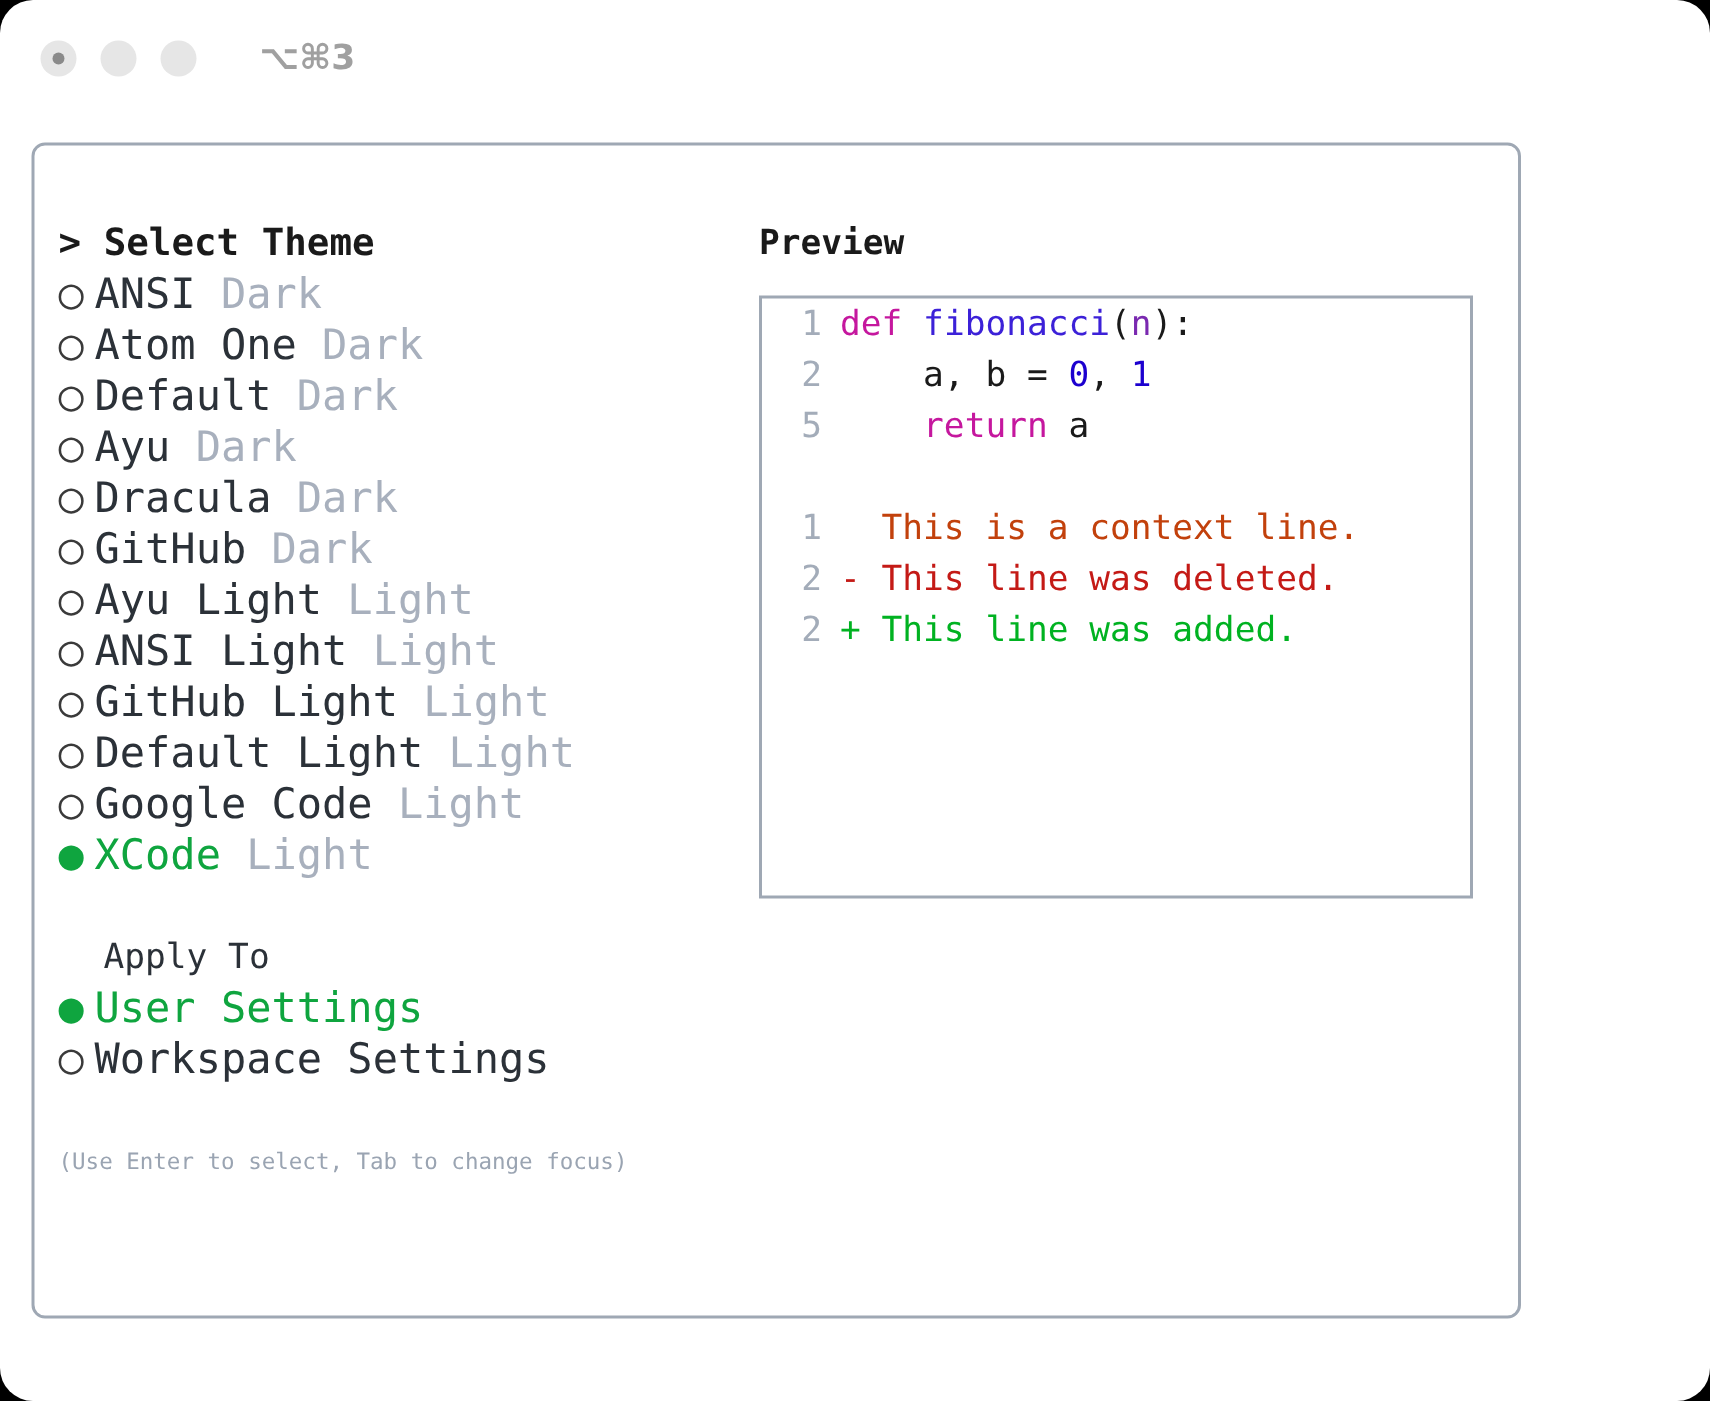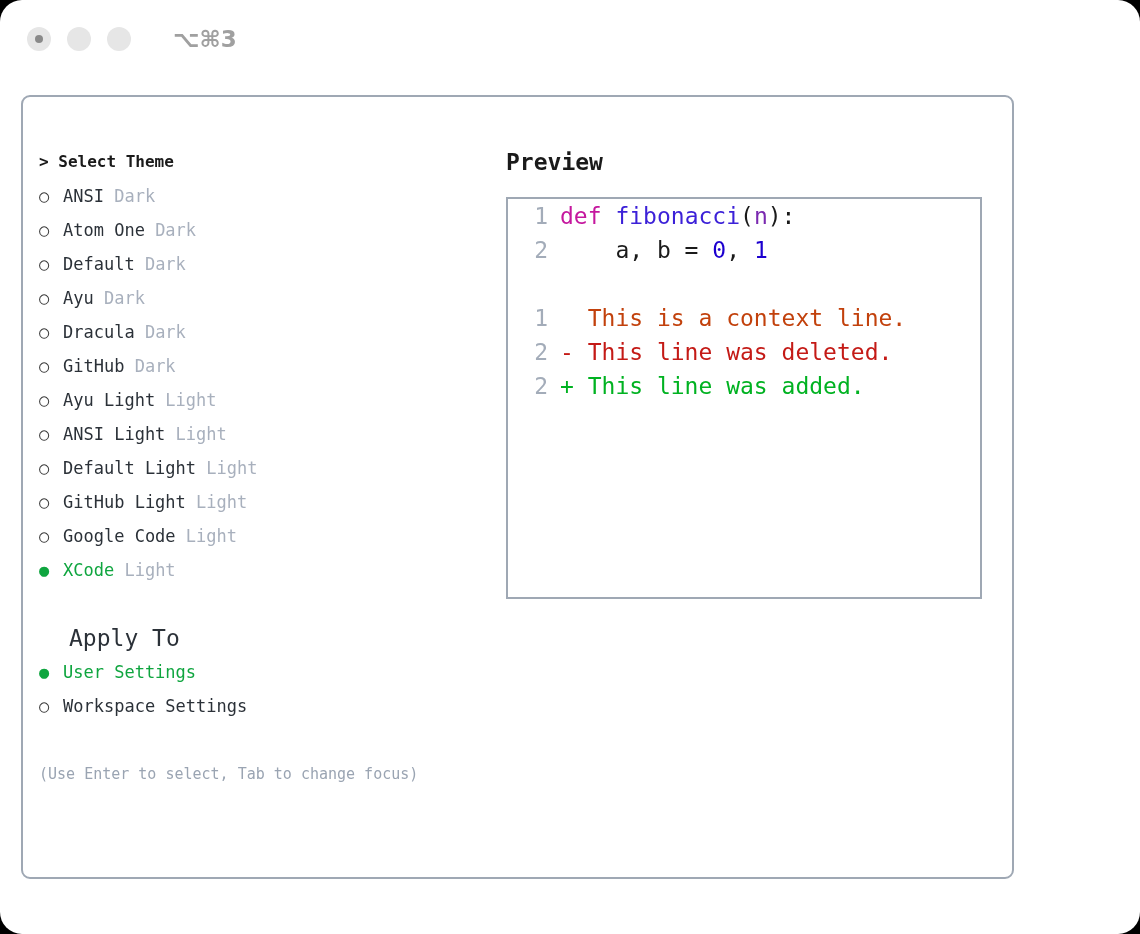--- a/index.html
+++ b/index.html
@@ -94,7 +94,7 @@
 
   
   .section-header {
-    font-size: 16px;
+    font-size: 25px;
     font-weight: bold;
     color: #1a1a1a;
     height: 34px;

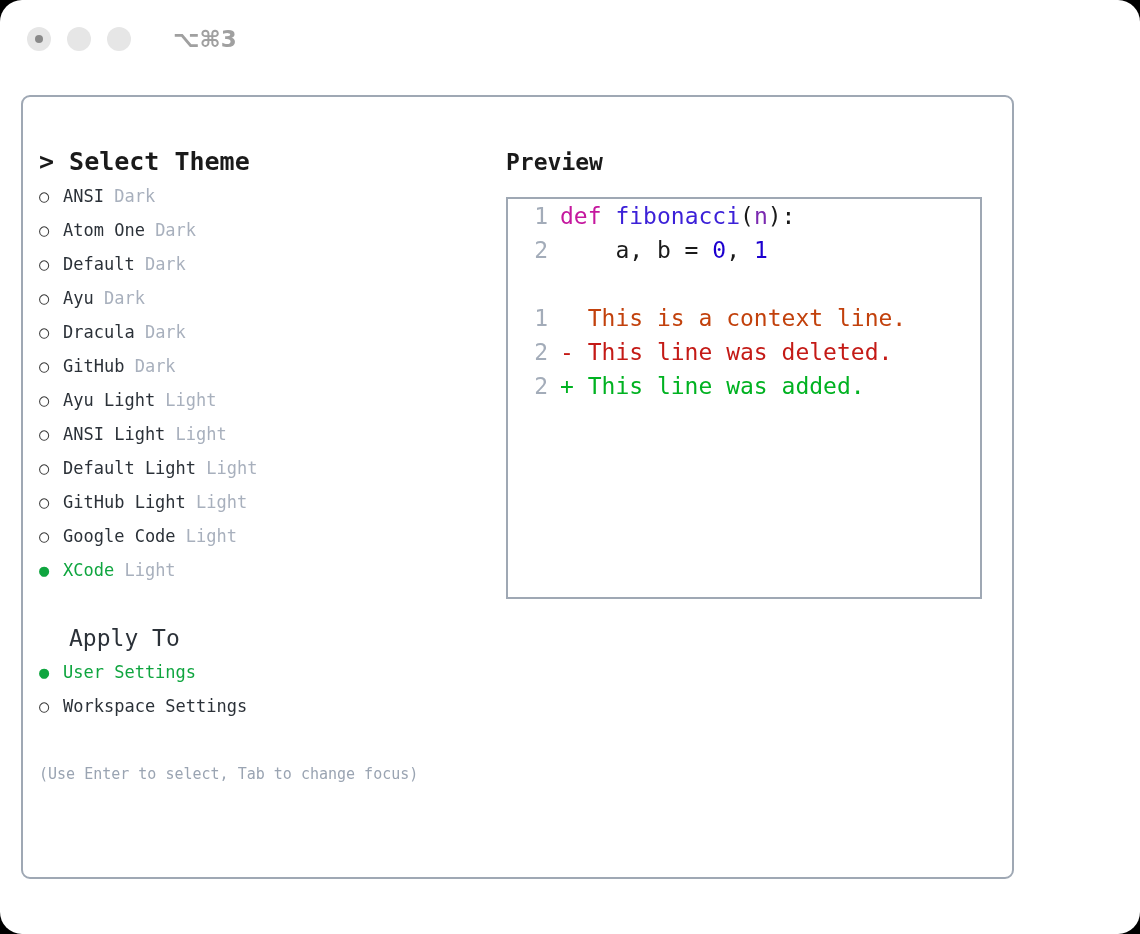--- a/index.html
+++ b/index.html
@@ -104,7 +104,7 @@
   .row {
     height: 34px;
     line-height: 34px;
-    font-size: 17px;
+    font-size: 28px;
     white-space: pre;
     display: block;
     color: #333a42;

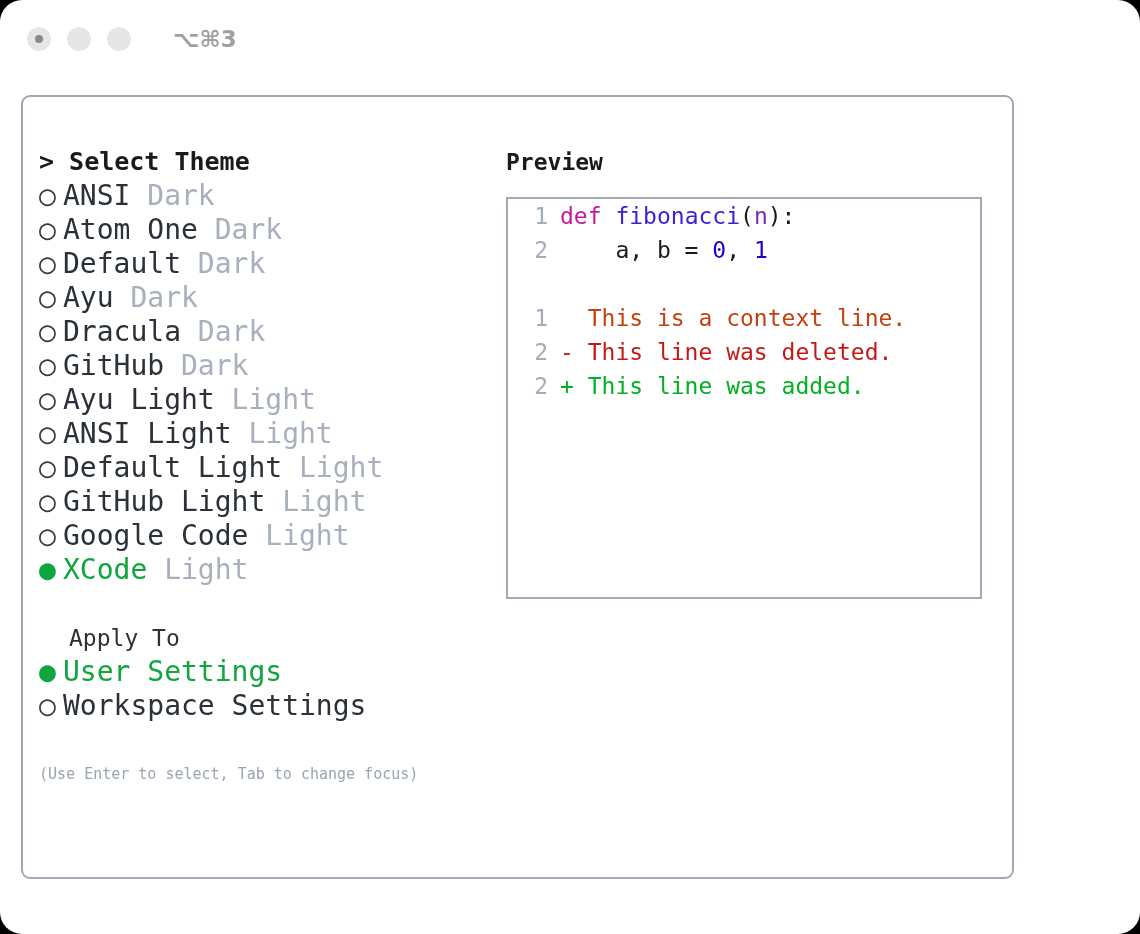--- a/index.html
+++ b/index.html
@@ -230,6 +230,7 @@
           <div id="code-block">
               <div class="code-line"><span class="ln">1</span><span class="tok-kw">def</span><span class="tok-plain"> </span><span class="tok-fn">fibonacci</span><span class="tok-plain">(</span><span class="tok-var">n</span><span class="tok-plain">):</span></div>
               <div class="code-line"><span class="ln">2</span><span class="tok-plain">    a, b = </span><span class="tok-num">0</span><span class="tok-plain">, </span><span class="tok-num">1</span></div>
+              <div class="code-line"><span class="ln">5</span><span class="tok-plain">    </span><span class="tok-kw">return</span><span class="tok-plain"> a</span></div>
             </div>
           <div class="blank-line"></div>
           <div id="diff-block">

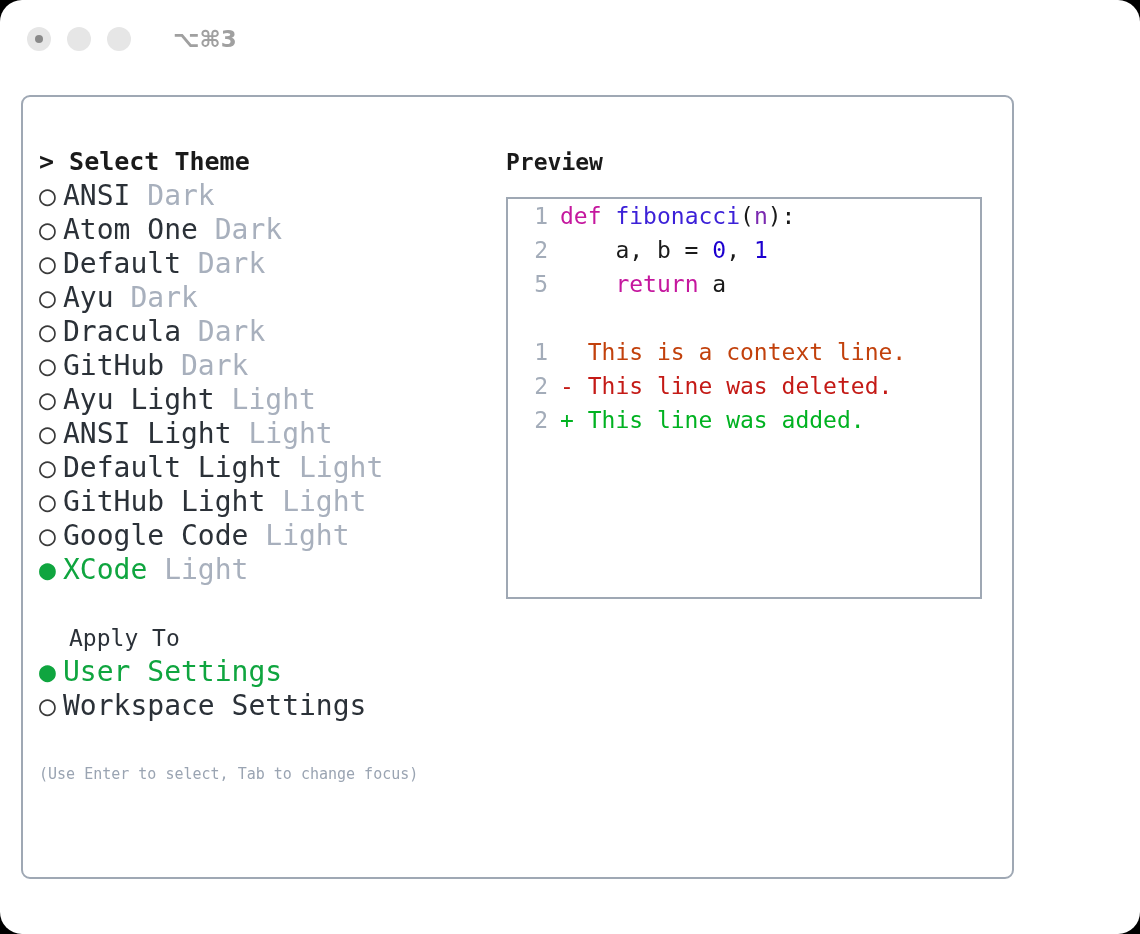--- a/index.html
+++ b/index.html
@@ -207,8 +207,8 @@
             <div class="row"><span class="bullet">○</span><span class="name">GitHub</span><span class="variant"> Dark</span></div>
             <div class="row"><span class="bullet">○</span><span class="name">Ayu Light</span><span class="variant"> Light</span></div>
             <div class="row"><span class="bullet">○</span><span class="name">ANSI Light</span><span class="variant"> Light</span></div>
+            <div class="row"><span class="bullet">○</span><span class="name">GitHub Light</span><span class="variant"> Light</span></div>
             <div class="row"><span class="bullet">○</span><span class="name">Default Light</span><span class="variant"> Light</span></div>
-            <div class="row"><span class="bullet">○</span><span class="name">GitHub Light</span><span class="variant"> Light</span></div>
             <div class="row"><span class="bullet">○</span><span class="name">Google Code</span><span class="variant"> Light</span></div>
             <div class="row"><span class="bullet sel">●</span><span class="name sel">XCode</span><span class="variant"> Light</span></div>
           </div>

